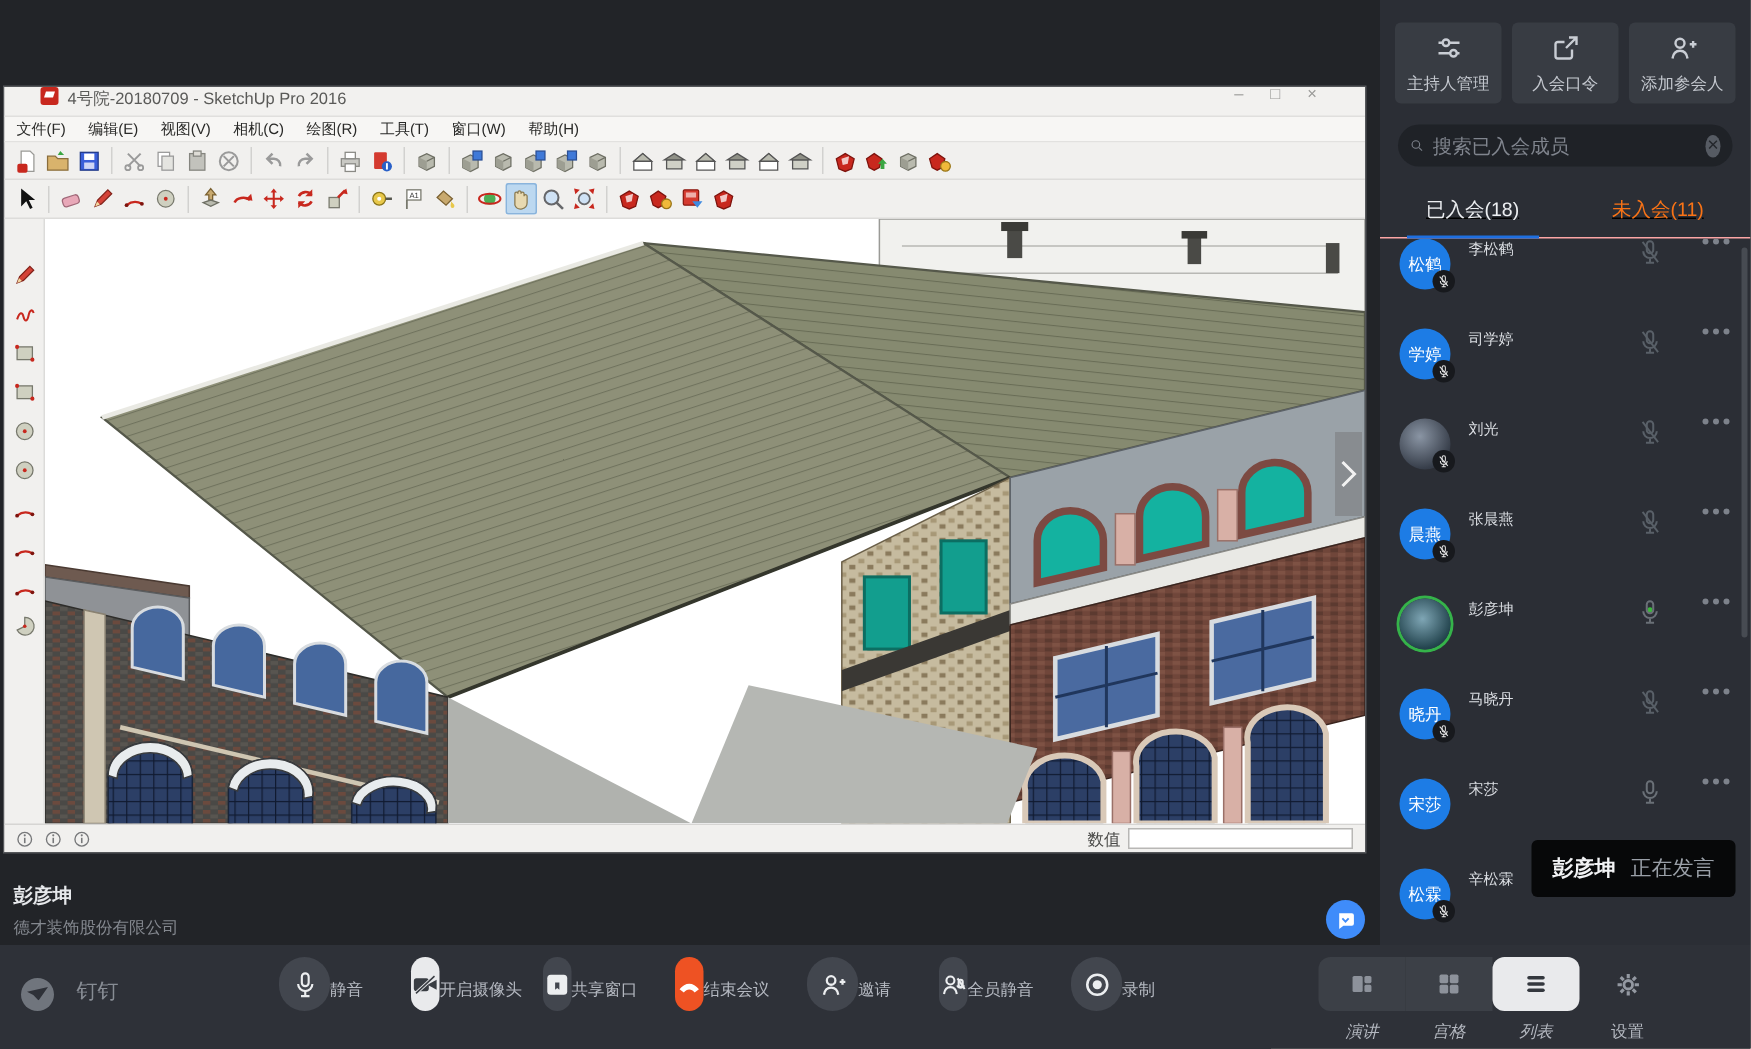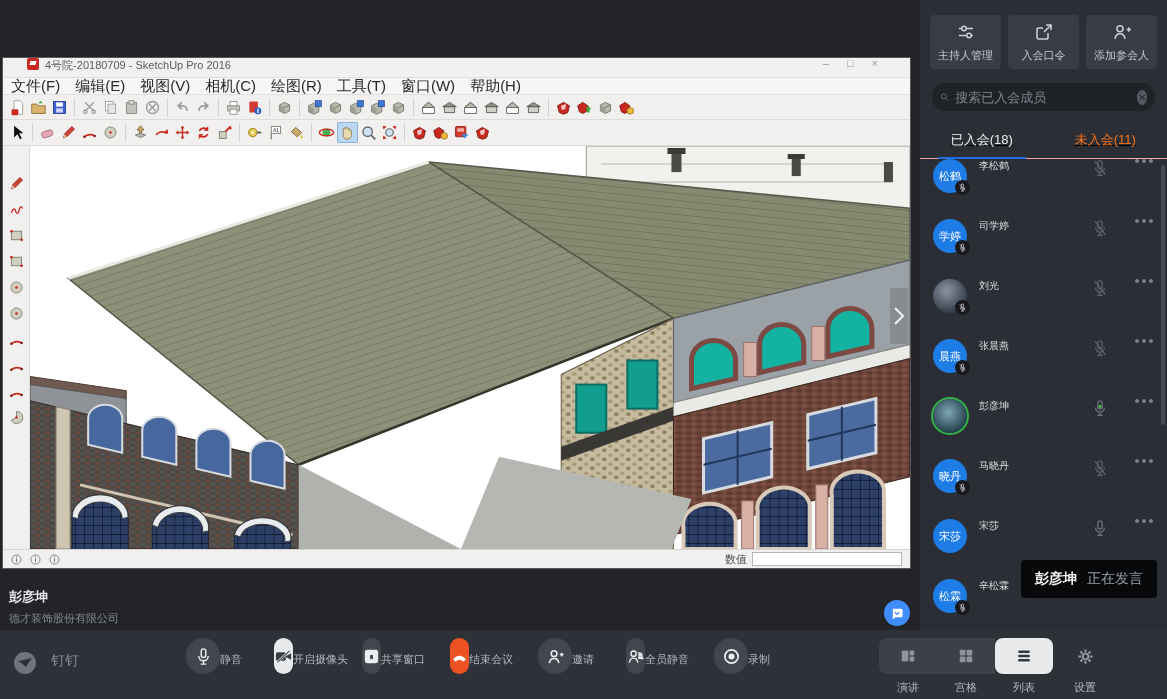--- a/index.html
+++ b/index.html
@@ -20,7 +20,7 @@
   .su-ctrls { display:flex; gap:18px; color:#9a9a98; font-size:11px; padding-right:8px; }
   .su-ctrls span{ cursor:default; line-height:1; }
   .su-menubar { height:17px; background:#f7f6f4; display:flex; align-items:center;
-    padding:0 8px; gap:15px; font-size:15px; color:#2a2a28; border-bottom:1px solid #e2e1df; }
+    padding:0 8px; gap:15px; font-size:10px; color:#2a2a28; border-bottom:1px solid #e2e1df; }
   .su-toolbar { display:flex; align-items:center; padding:0 4px; background:#f1f0ee;
     border-bottom:1px solid #dddcda; }
   .su-toolbar.r1 { height:25px; } .su-toolbar.r2 { height:26px; }

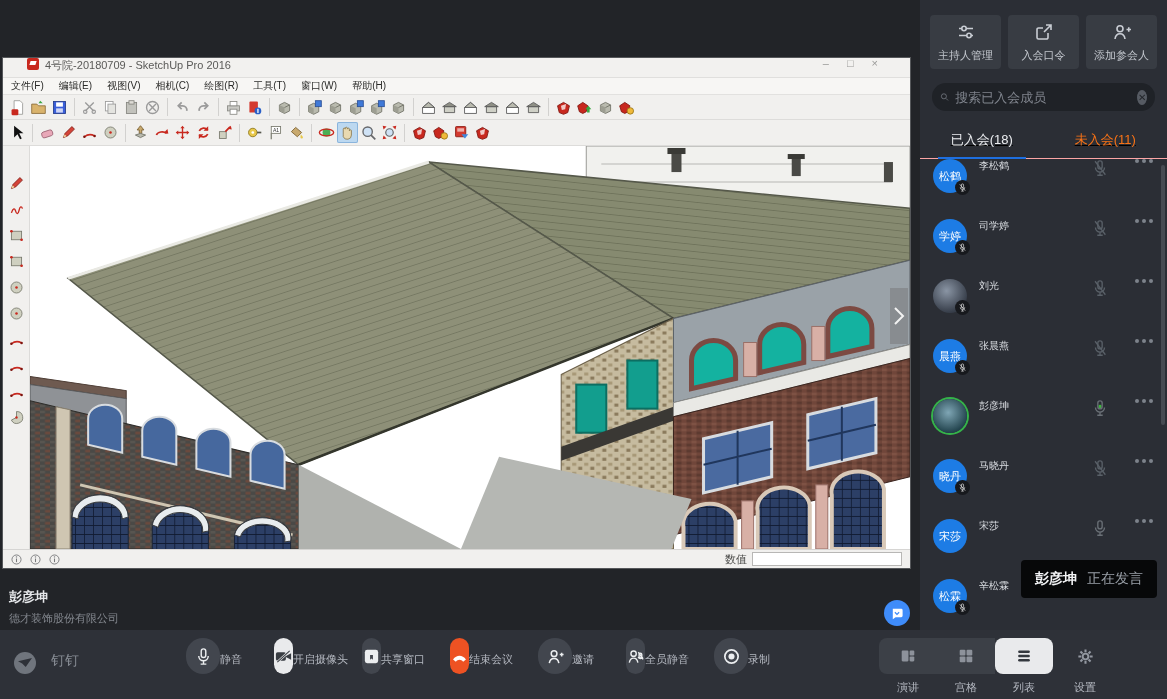--- a/index.html
+++ b/index.html
@@ -113,7 +113,7 @@
   .bar-lbl { margin-top:6px; font-size:11px; color:#b4b8c0; white-space:nowrap; }
   .bar-right { position:absolute; right:56px; top:8px; display:flex; align-items:flex-start; }
   .seg { display:flex; }
-  .seg-btn { width:58px; display:flex; flex-direction:column; align-items:center; cursor:pointer; }
+  .seg-btn { width:58px; display:flex; flex-direction:column; align-items:center; cursor:pointer;font-style:italic; }
   .seg-cell { width:58px; height:36px; background:#3c4047; display:flex; align-items:center; justify-content:center; }
   .seg-btn:first-child .seg-cell{ border-radius:8px 0 0 8px; }
   .seg-cell svg { width:18px; height:18px; color:#8d929b; }

